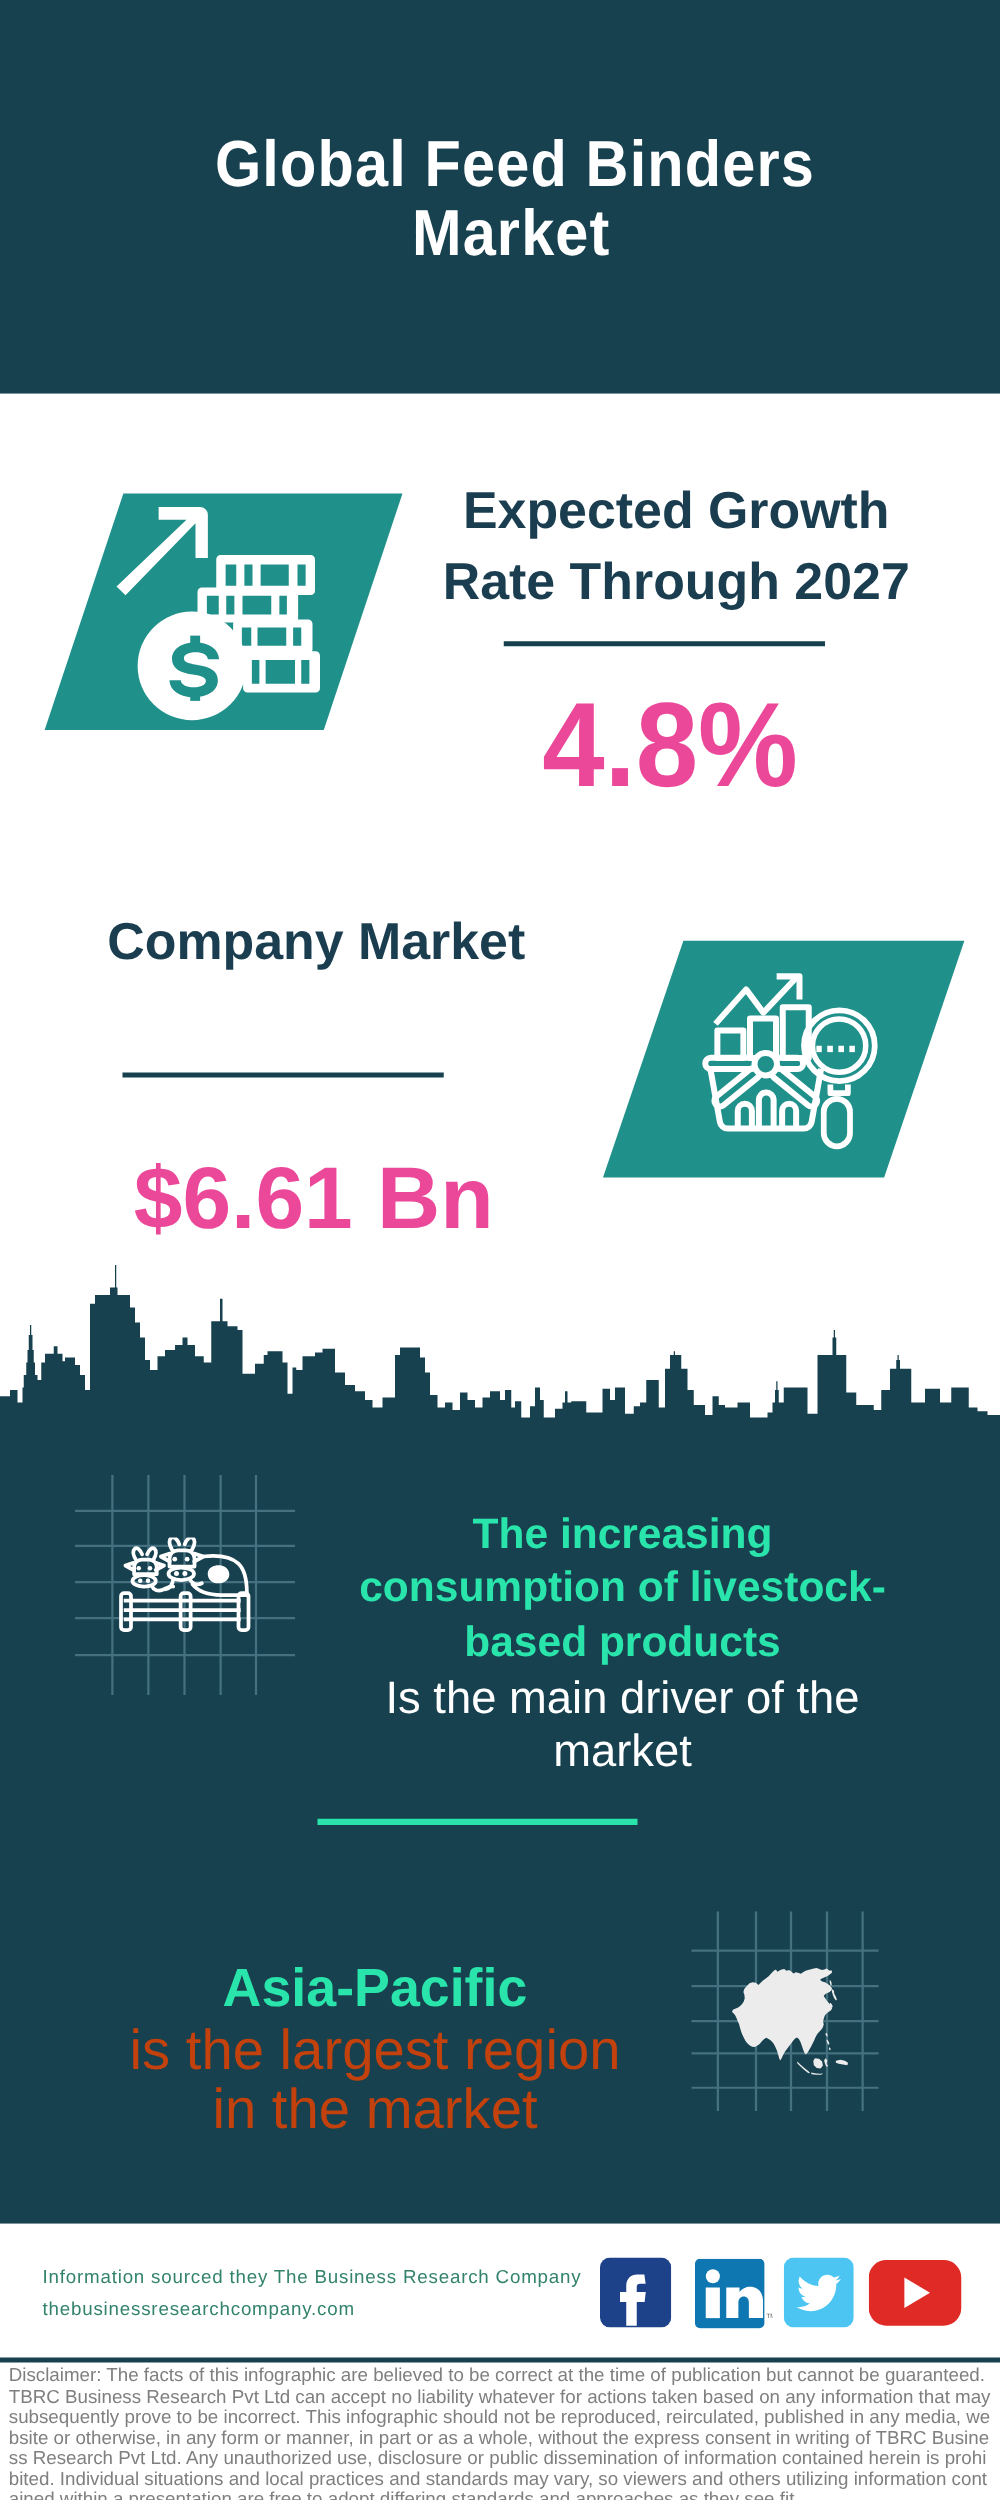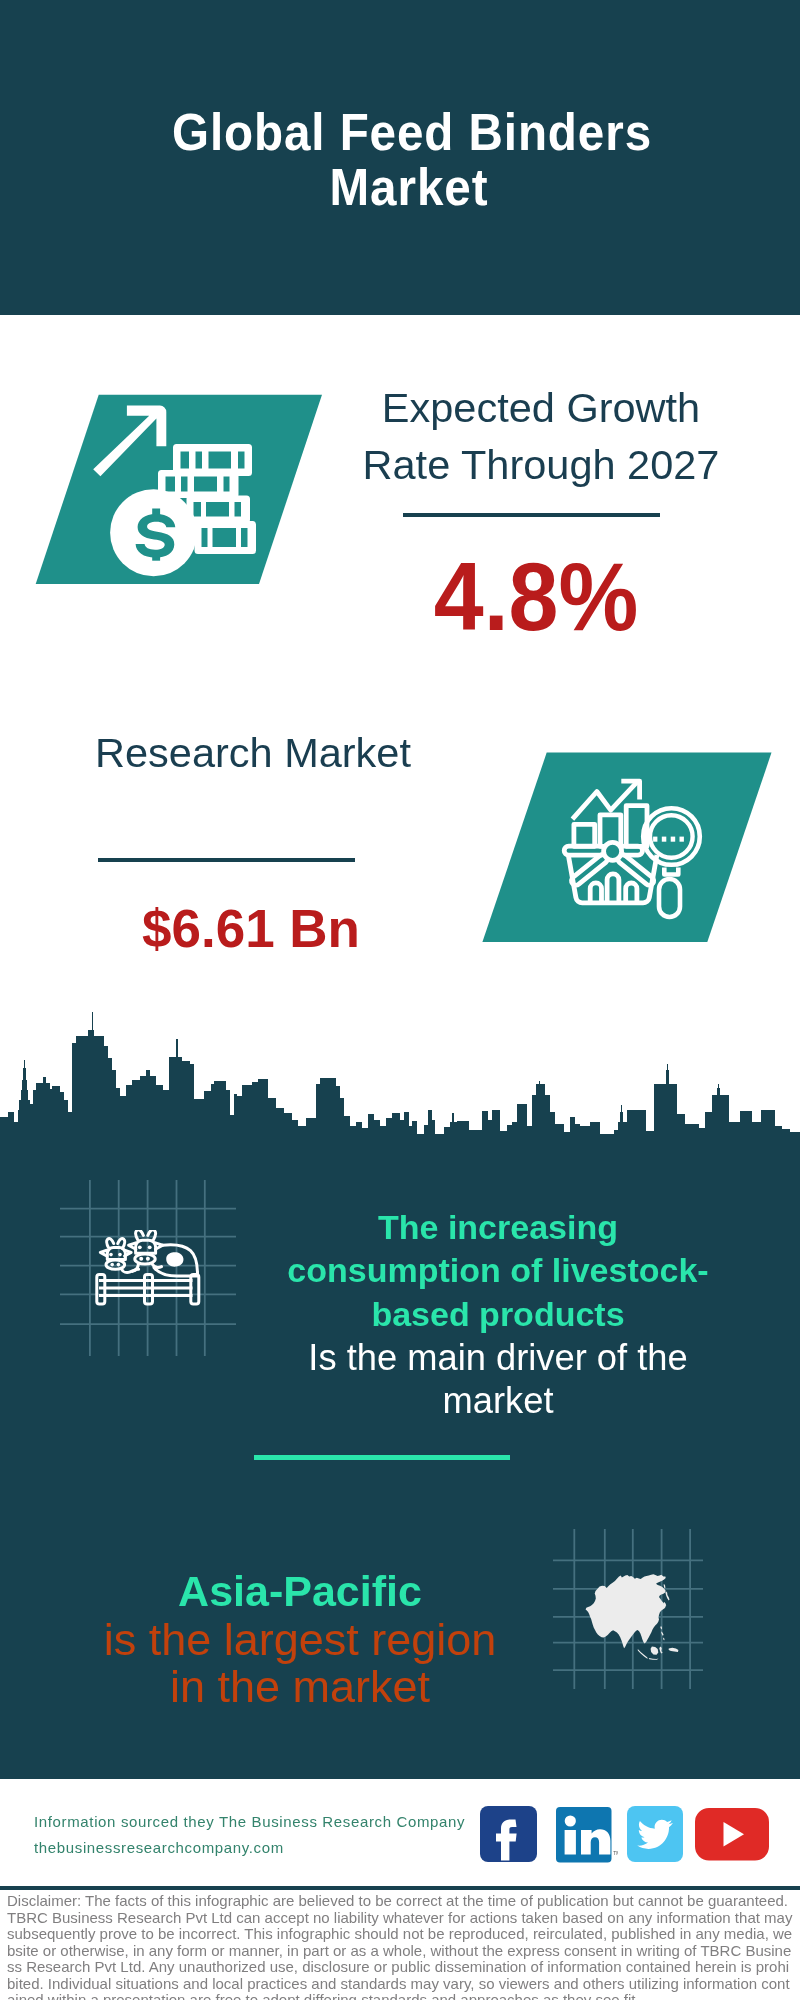--- a/index.html
+++ b/index.html
@@ -29,7 +29,7 @@
   
   .white-zone { position:absolute; left:0; top:315px; width:800px; height:830px; background:#fff; }
 
-  .stat-head { position:absolute; color:#1a3e50; font-weight:normal; font-size:41.5px;
+  .stat-head { position:absolute; color:#1a3e50; font-weight:bold; font-size:41.5px;
                line-height:56.7px; text-align:center; white-space:nowrap;}
   .stat-head span { display:block; }
   .rule { position:absolute; background:#17414f; height:4px; }

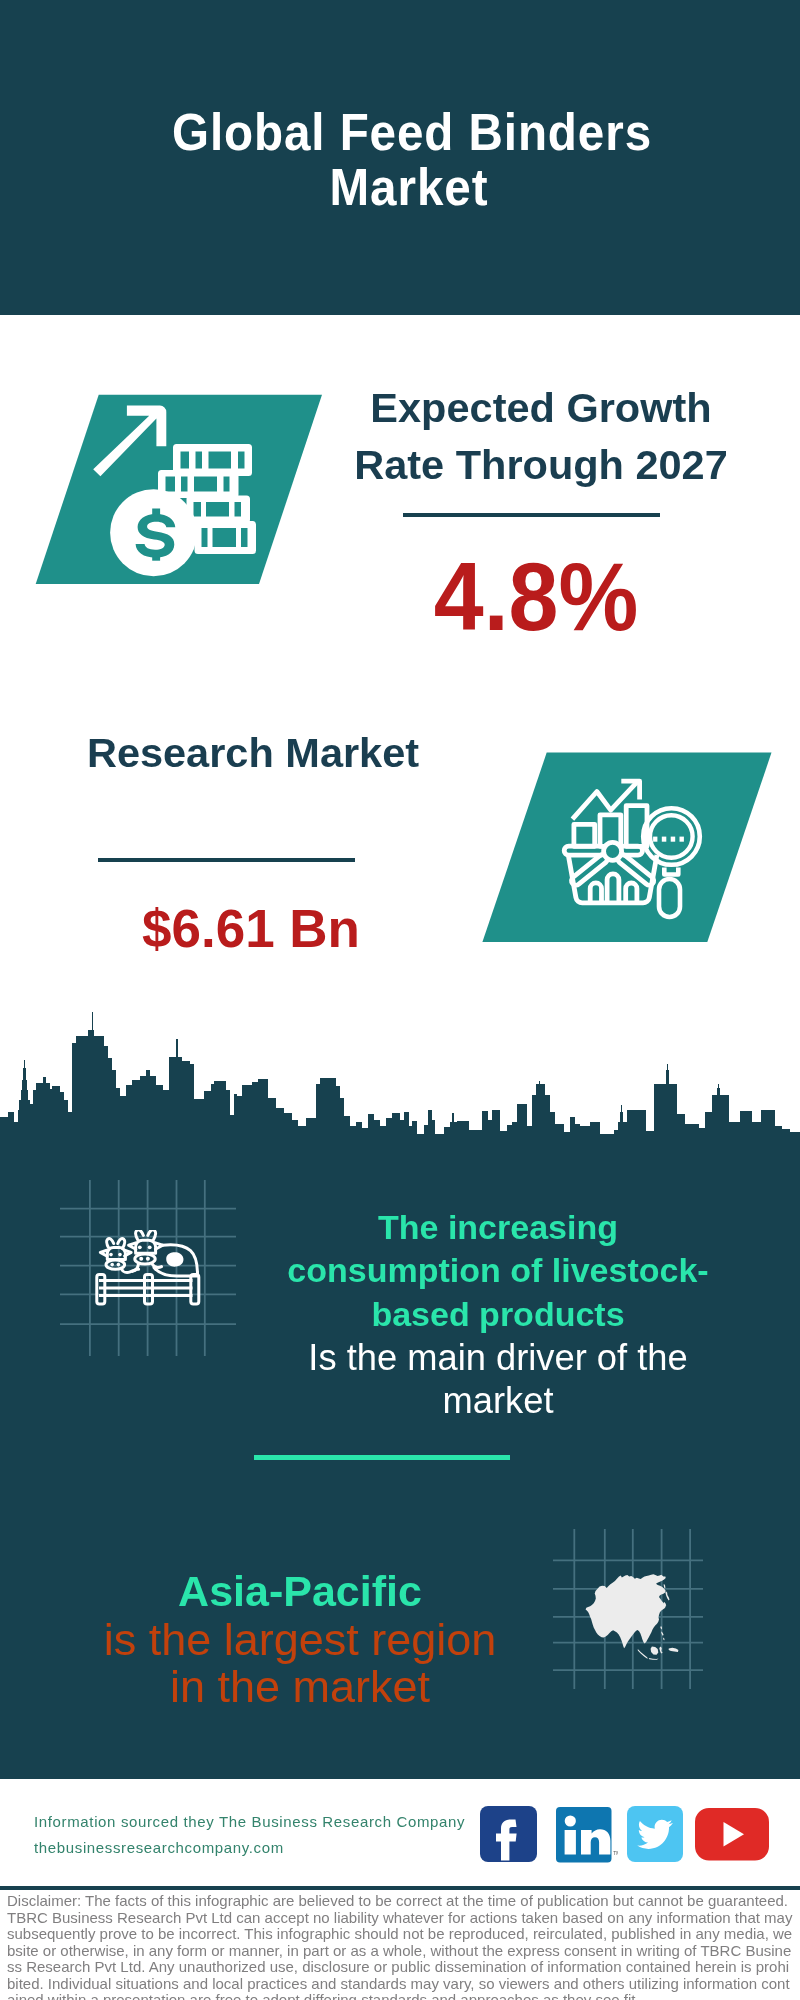--- a/index.html
+++ b/index.html
@@ -33,7 +33,7 @@
                line-height:56.7px; text-align:center; white-space:nowrap;}
   .stat-head span { display:block; }
   .rule { position:absolute; background:#17414f; height:4px; }
-  .stat-val { position:absolute; color:#b91c1c; font-weight:bold; text-align:center; white-space:nowrap; }
+  .stat-val { position:absolute; color:#ec4899; font-weight:bold; text-align:center; white-space:nowrap; }
   .stat-val span { display:block; }
   .val-narrow span { transform:scaleX(0.935); }
 

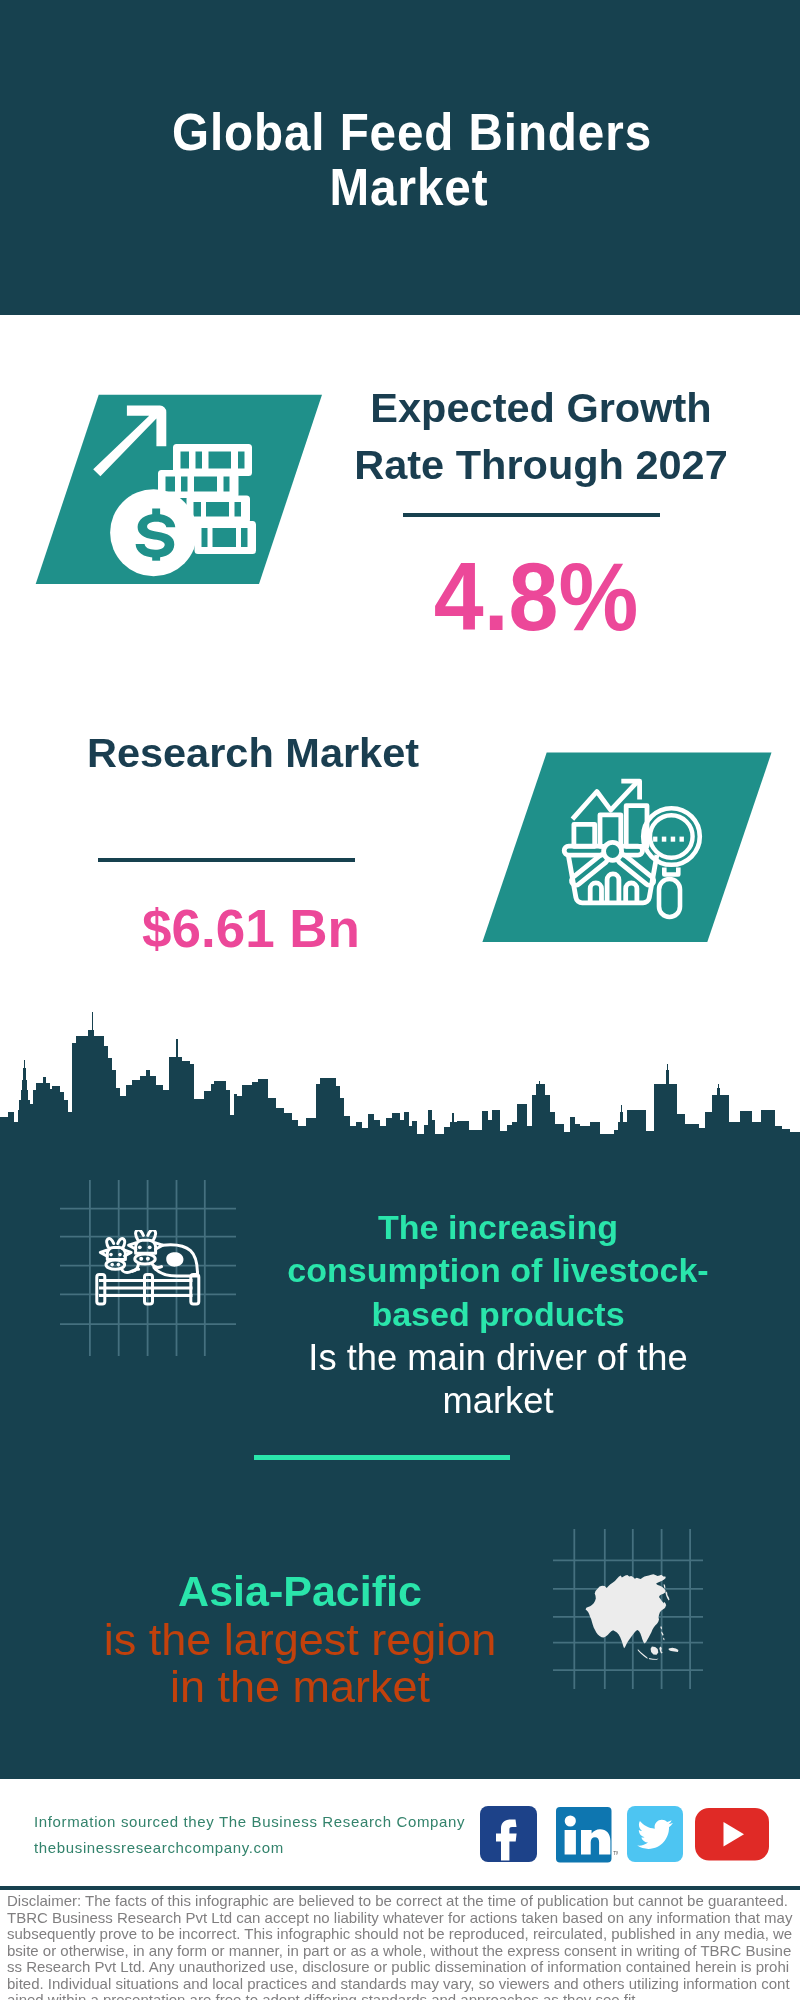--- a/index.html
+++ b/index.html
@@ -150,7 +150,7 @@
   </svg>
 
   <div class="stat-head" style="left:53px;top:725px;width:400px;">
-    <span>Research Market</span>
+    <span>Company Market</span>
   </div>
   <div class="rule" style="left:98px;top:858px;width:257px;"></div>
   <div class="stat-val" style="left:51px;top:894px;width:400px;font-size:53px;line-height:70px;">

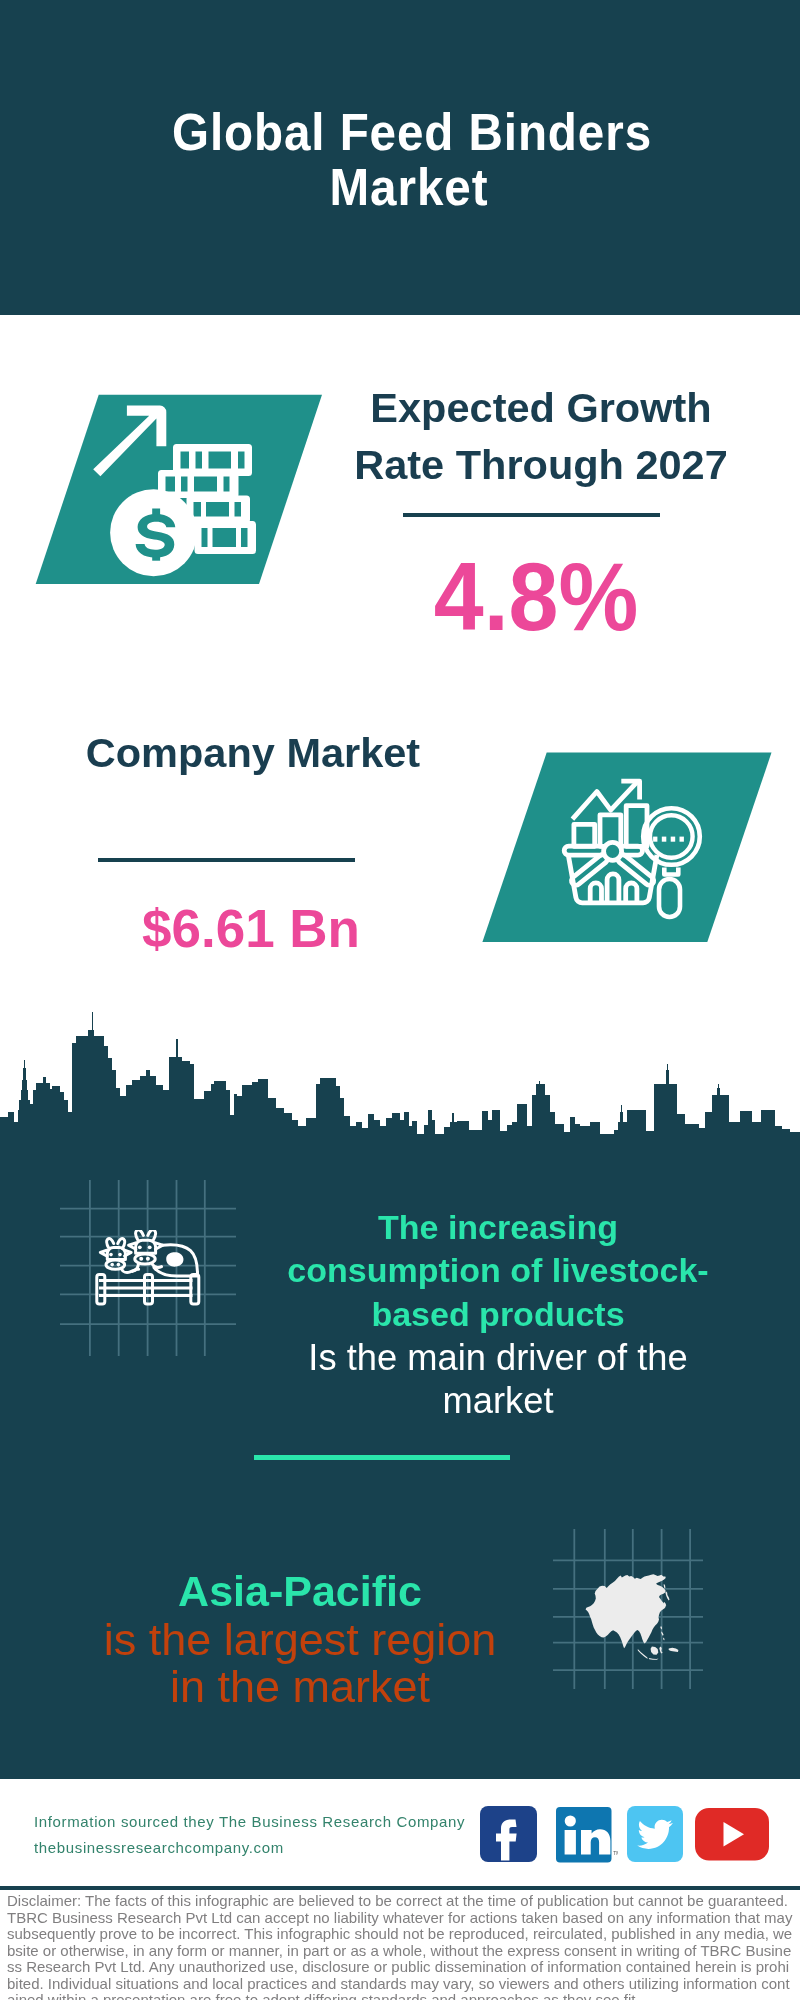--- a/index.html
+++ b/index.html
@@ -153,7 +153,7 @@
     <span>Company Market</span>
   </div>
   <div class="rule" style="left:98px;top:858px;width:257px;"></div>
-  <div class="stat-val" style="left:51px;top:894px;width:400px;font-size:53px;line-height:70px;">
+  <div class="stat-val" style="left:51px;top:923px;width:400px;font-size:70px;line-height:70px;">
     <span>$6.61 Bn</span>
   </div>
 

